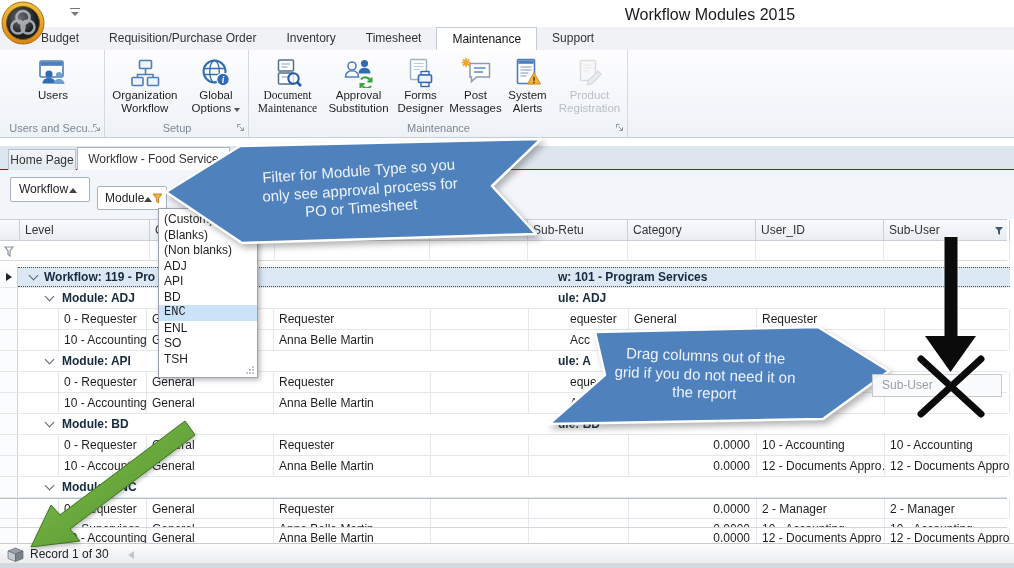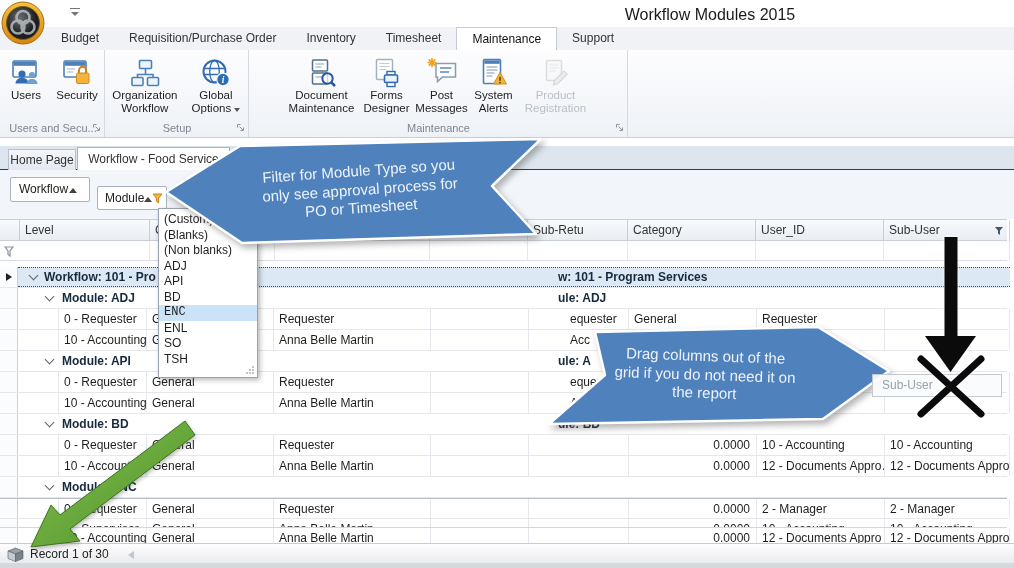--- a/index.html
+++ b/index.html
@@ -18,7 +18,7 @@
 
   
   .ribbon-tabs { position:absolute; left:0; top:27px; width:1014px; height:23px; background:#f0f2f5;
-                 display:flex; padding-left:46px; }
+                 display:flex; padding-left:26px; }
   .rtab { padding:0 15px; line-height:22px; font-size:12px; color:#333; height:23px; }
   .rtab.active { background:#fff; border:1px solid #c6ccd4; border-bottom:none; color:#111; }
 

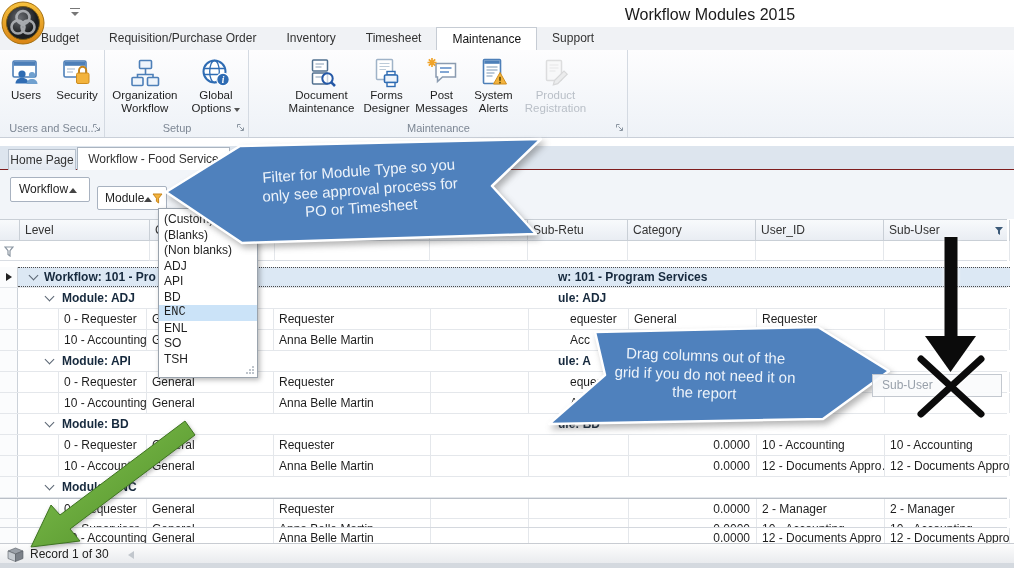--- a/index.html
+++ b/index.html
@@ -167,20 +167,6 @@
               <div>Users</div>
             </div>
           </div>
-          <div class="rbtn" style="width: 52px;">
-            <div class="icon">
-              <svg width="30" height="30" viewBox="0 0 30 30">
-                <rect x="2" y="3" width="22" height="16" rx="1.5" fill="#fff" stroke="#4d7fb8" stroke-width="1.6"></rect>
-                <rect x="2.8" y="3.8" width="20.4" height="4" fill="#4d7fb8"></rect>
-                <path d="M5 11h8M5 14h6" stroke="#9db4cb" stroke-width="1.2"></path>
-                <path d="M17 15v-2.6a3.6 3.6 0 0 1 7.2 0V15" fill="none" stroke="#c8851a" stroke-width="2"></path>
-                <rect x="14.5" y="15" width="12.5" height="10.5" rx="1.5" fill="#f3b33c" stroke="#cd8c1e"></rect>
-              </svg>
-            </div>
-            <div class="lbl">
-              <div>Security</div>
-            </div>
-          </div>
         </div>
         <div class="glabel">Users and Secu...<span class="launcher"><svg width="9" height="9">
               <path d="M1.5 1.5h3M1.5 1.5v3M3.5 3.5l3.5 3.5M7.5 4.5v3h-3" stroke="#8a95a1" fill="none" stroke-width="1"></path>

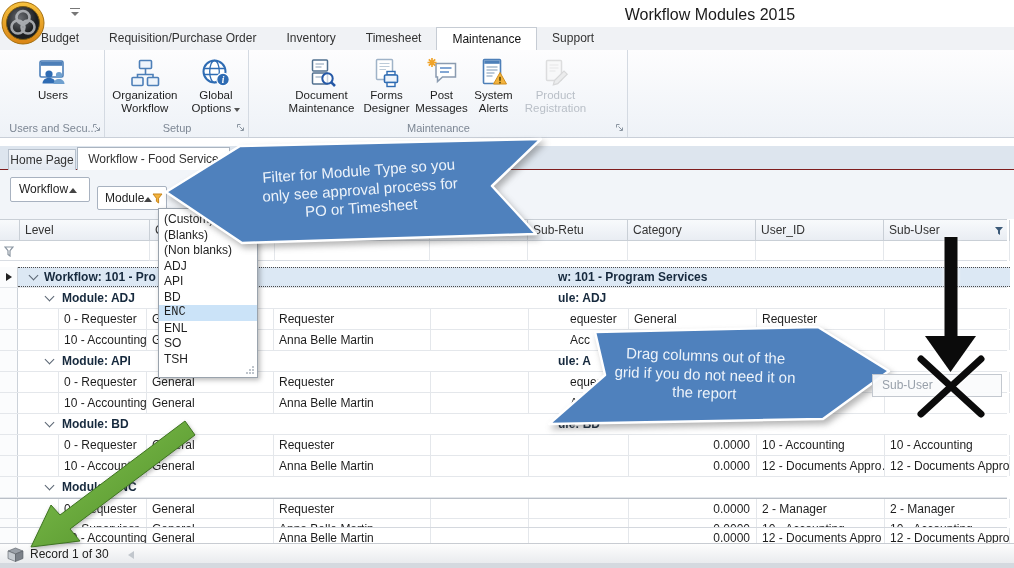--- a/index.html
+++ b/index.html
@@ -210,7 +210,7 @@
       </div>
       <div class="rgroup" style="left: 250px; width: 378px;">
         <div class="btnrow">
-          <div class="rbtn" style="width: 70px;">
+          <div class="rbtn" style="width: 70px; font-family: Liberation Serif, serif;">
             <div class="icon">
               <svg width="30" height="30" viewBox="0 0 30 30">
                 <rect x="5.5" y="2" width="15" height="11" rx="1" fill="#fff" stroke="#51708f" stroke-width="1.5"></rect>

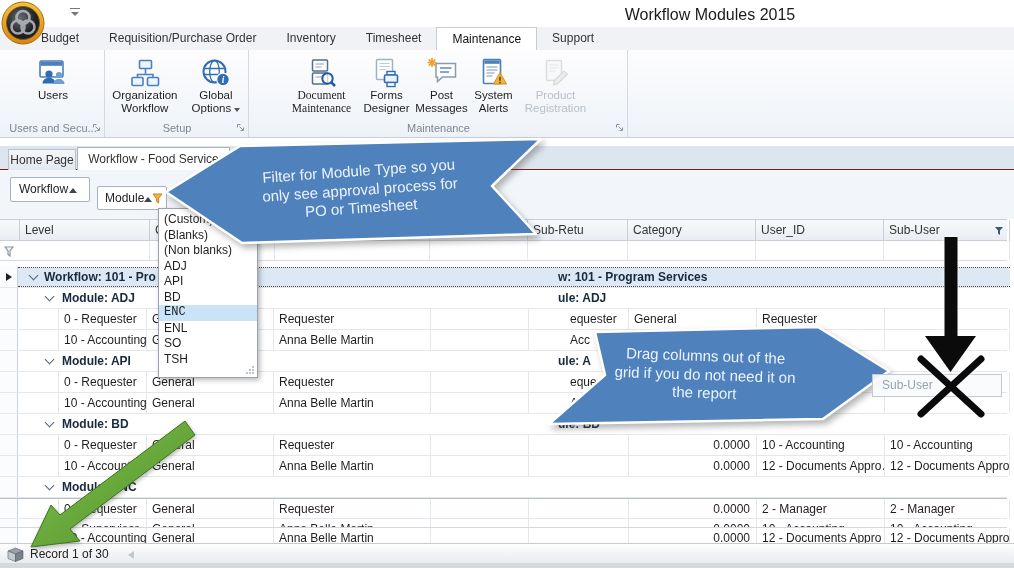--- a/index.html
+++ b/index.html
@@ -225,6 +225,22 @@
               <div>Maintenance</div>
             </div>
           </div>
+          <div class="rbtn" style="width: 64px;">
+            <div class="icon">
+              <svg width="32" height="30" viewBox="0 0 32 30">
+                <circle cx="9" cy="8" r="4" fill="#fff" stroke="#4d7fb8" stroke-width="1.6"></circle>
+                <path d="M2.5 19c0-4 2.9-6.3 6.5-6.3S15.5 15 15.5 19z" fill="#fff" stroke="#4d7fb8" stroke-width="1.6"></path>
+                <circle cx="21.5" cy="5.5" r="3.6" fill="#2f6cb3"></circle>
+                <path d="M15.5 15.5c0-3.6 2.7-5.7 6-5.7s6 2.1 6 5.7z" fill="#2f6cb3"></path>
+                <path d="M18 21.5a5.5 5.5 0 0 1 9.5 1.5M28.5 19.5v4h-4" fill="none" stroke="#3aa23f" stroke-width="2"></path>
+                <path d="M28 28a5.5 5.5 0 0 1-9.5-1.5M17.5 30v-4h4" fill="none" stroke="#3aa23f" stroke-width="2"></path>
+              </svg>
+            </div>
+            <div class="lbl">
+              <div>Approval</div>
+              <div>Substitution</div>
+            </div>
+          </div>
           <div class="rbtn" style="width: 52px;">
             <div class="icon">
               <svg width="30" height="30" viewBox="0 0 30 30">

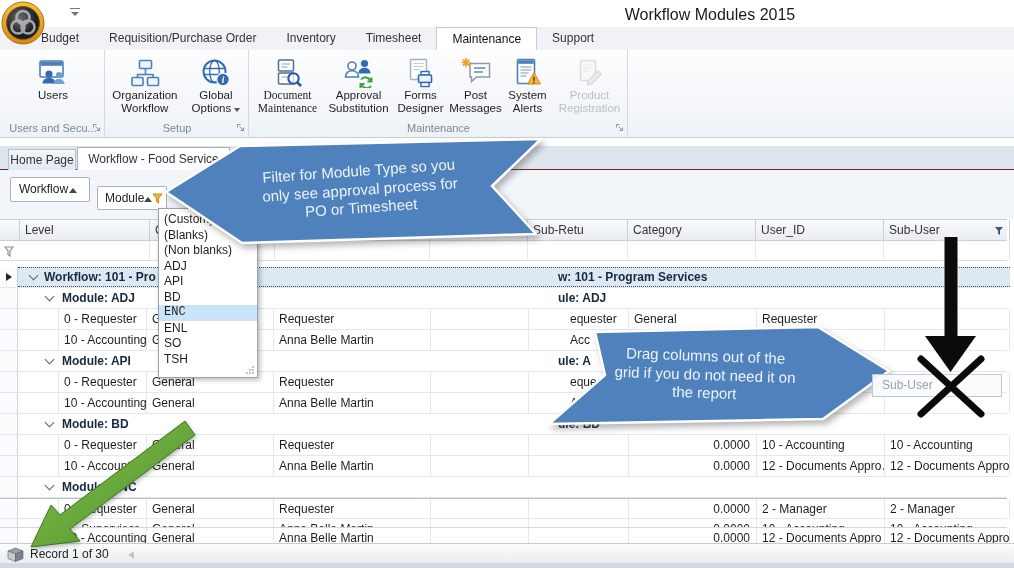--- a/index.html
+++ b/index.html
@@ -363,7 +363,7 @@
             <span class="rowptr"></span>
           </div>
           <span class="chev" style="left: 30px;"></span>
-          <span class="grouptext" style="left: 44px;">Workflow: 101 - Pro</span>
+          <span class="grouptext" style="left: 44px;">Workflow: 119 - Pro</span>
           <span class="grouptext" style="left: 558px;">w: 101 - Program Services</span>
         </div>
         <div class="grow">

